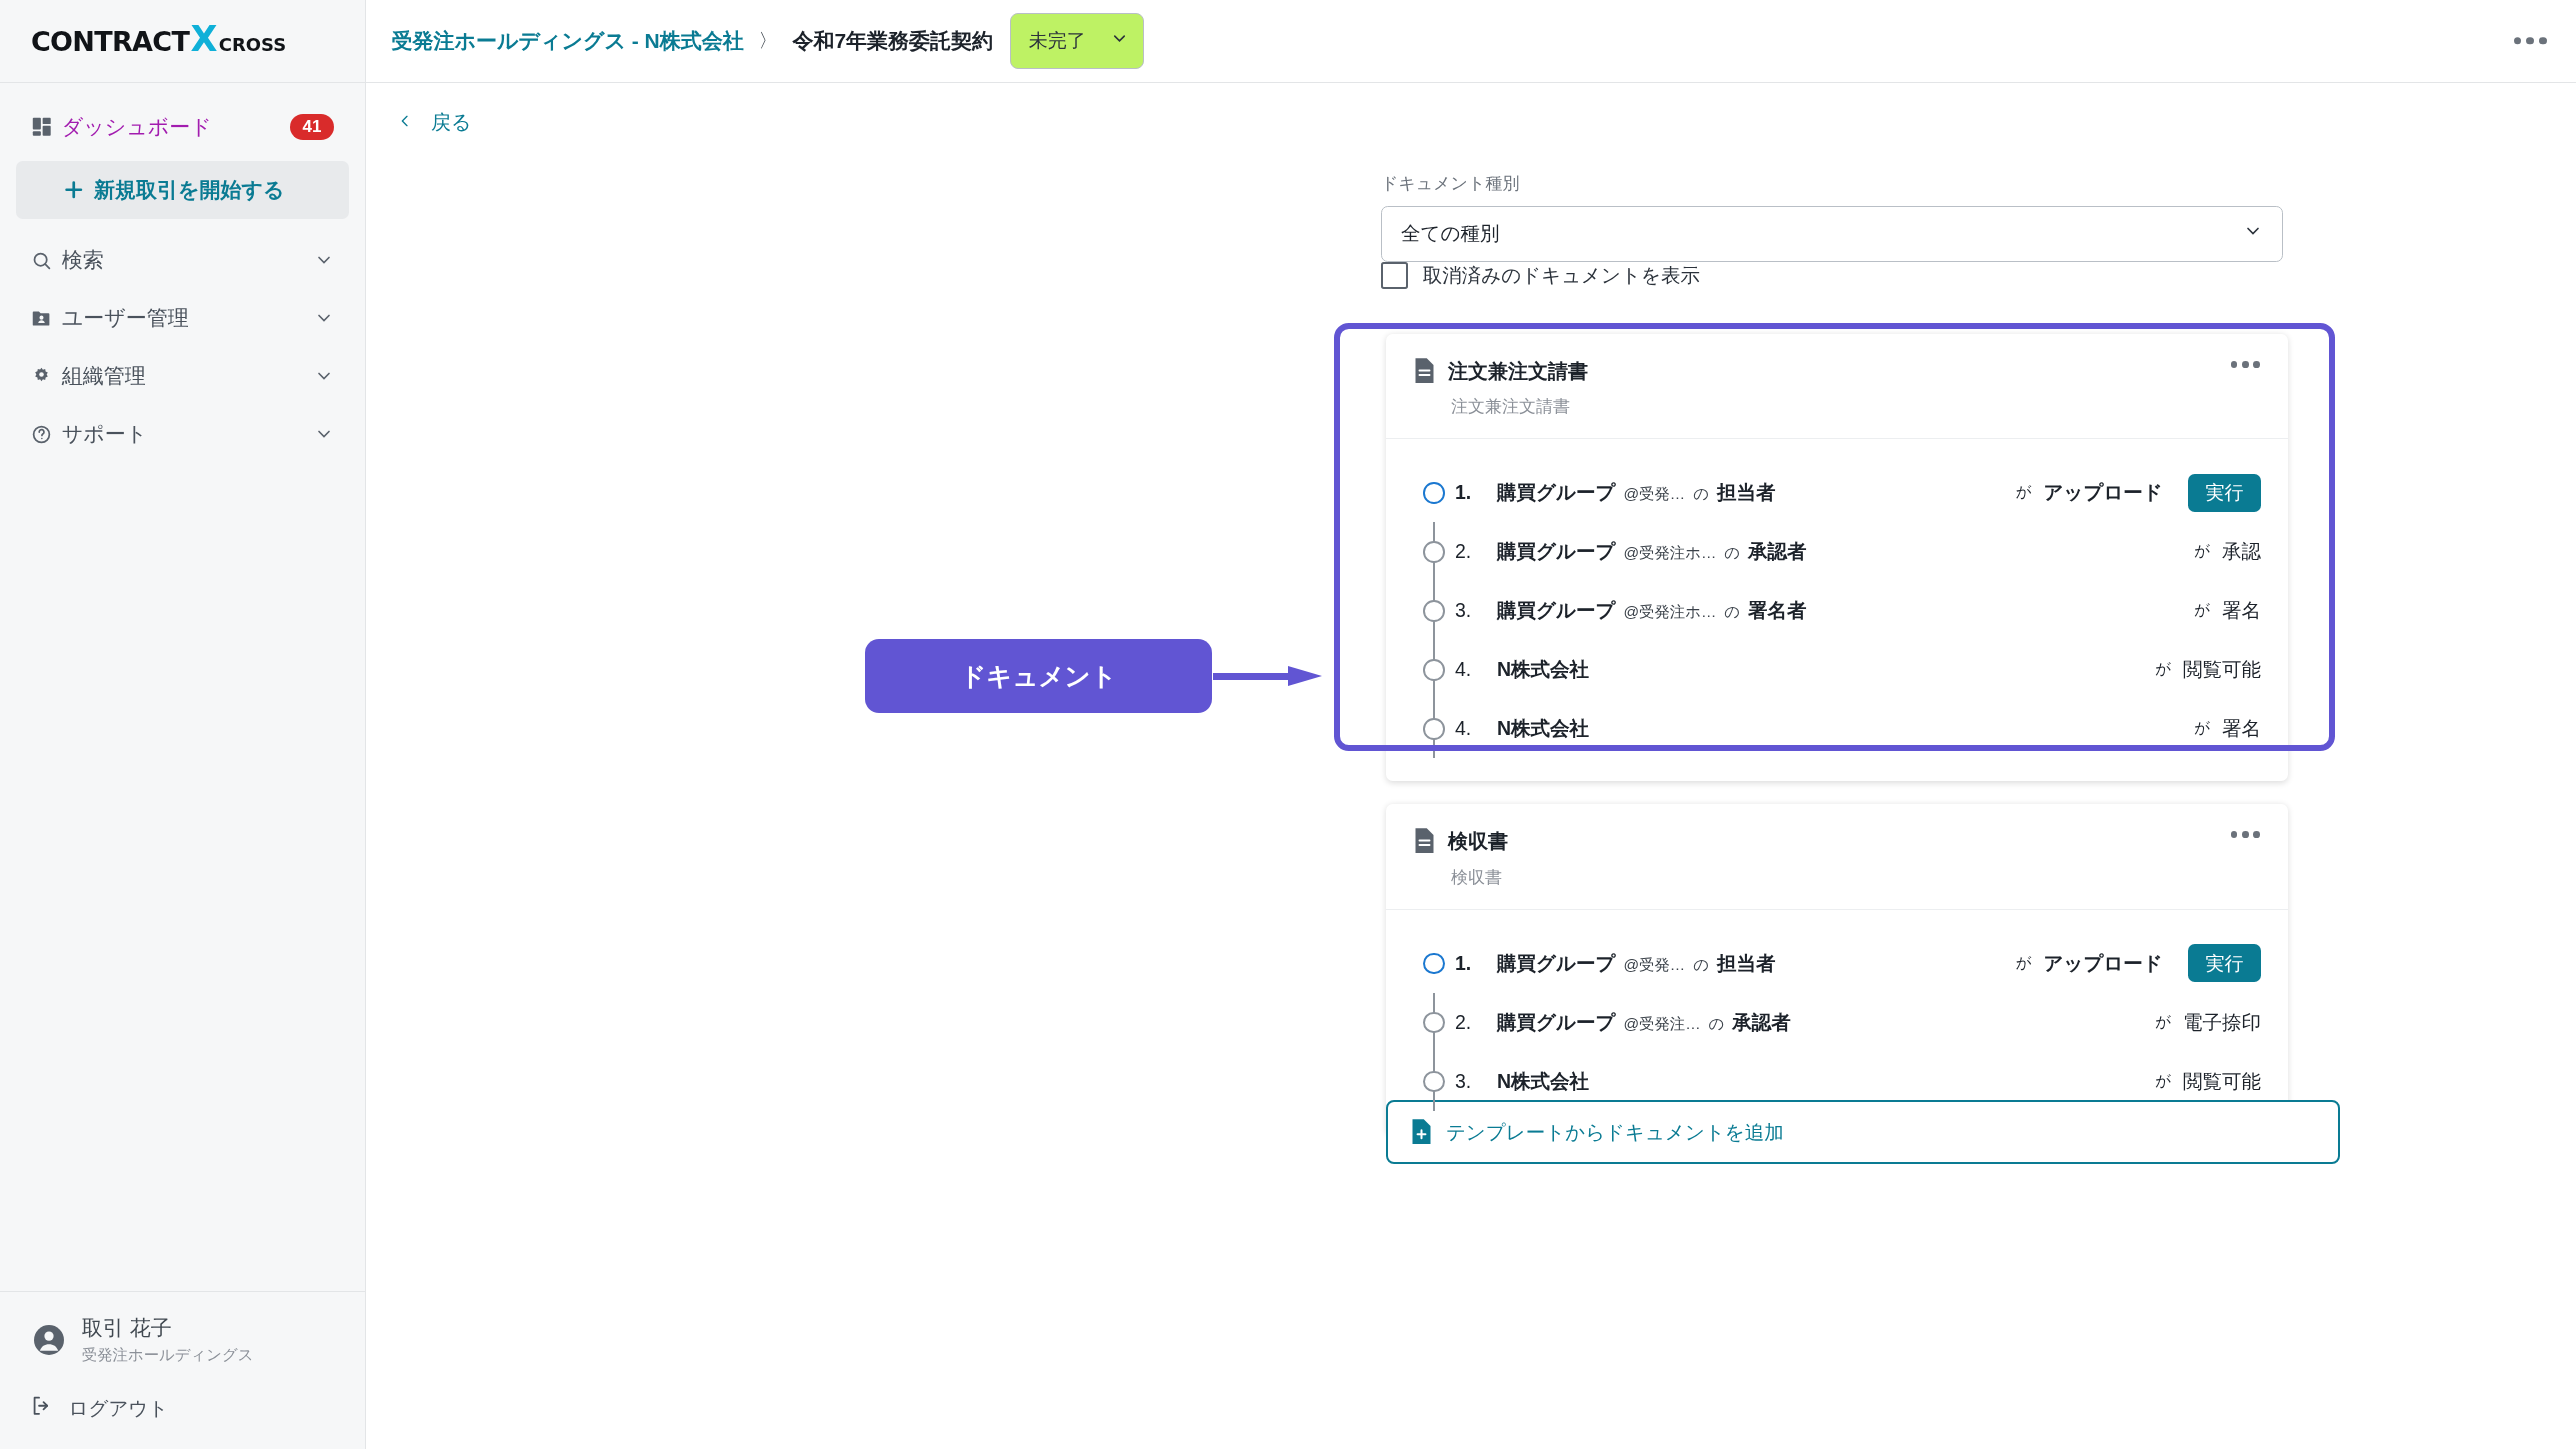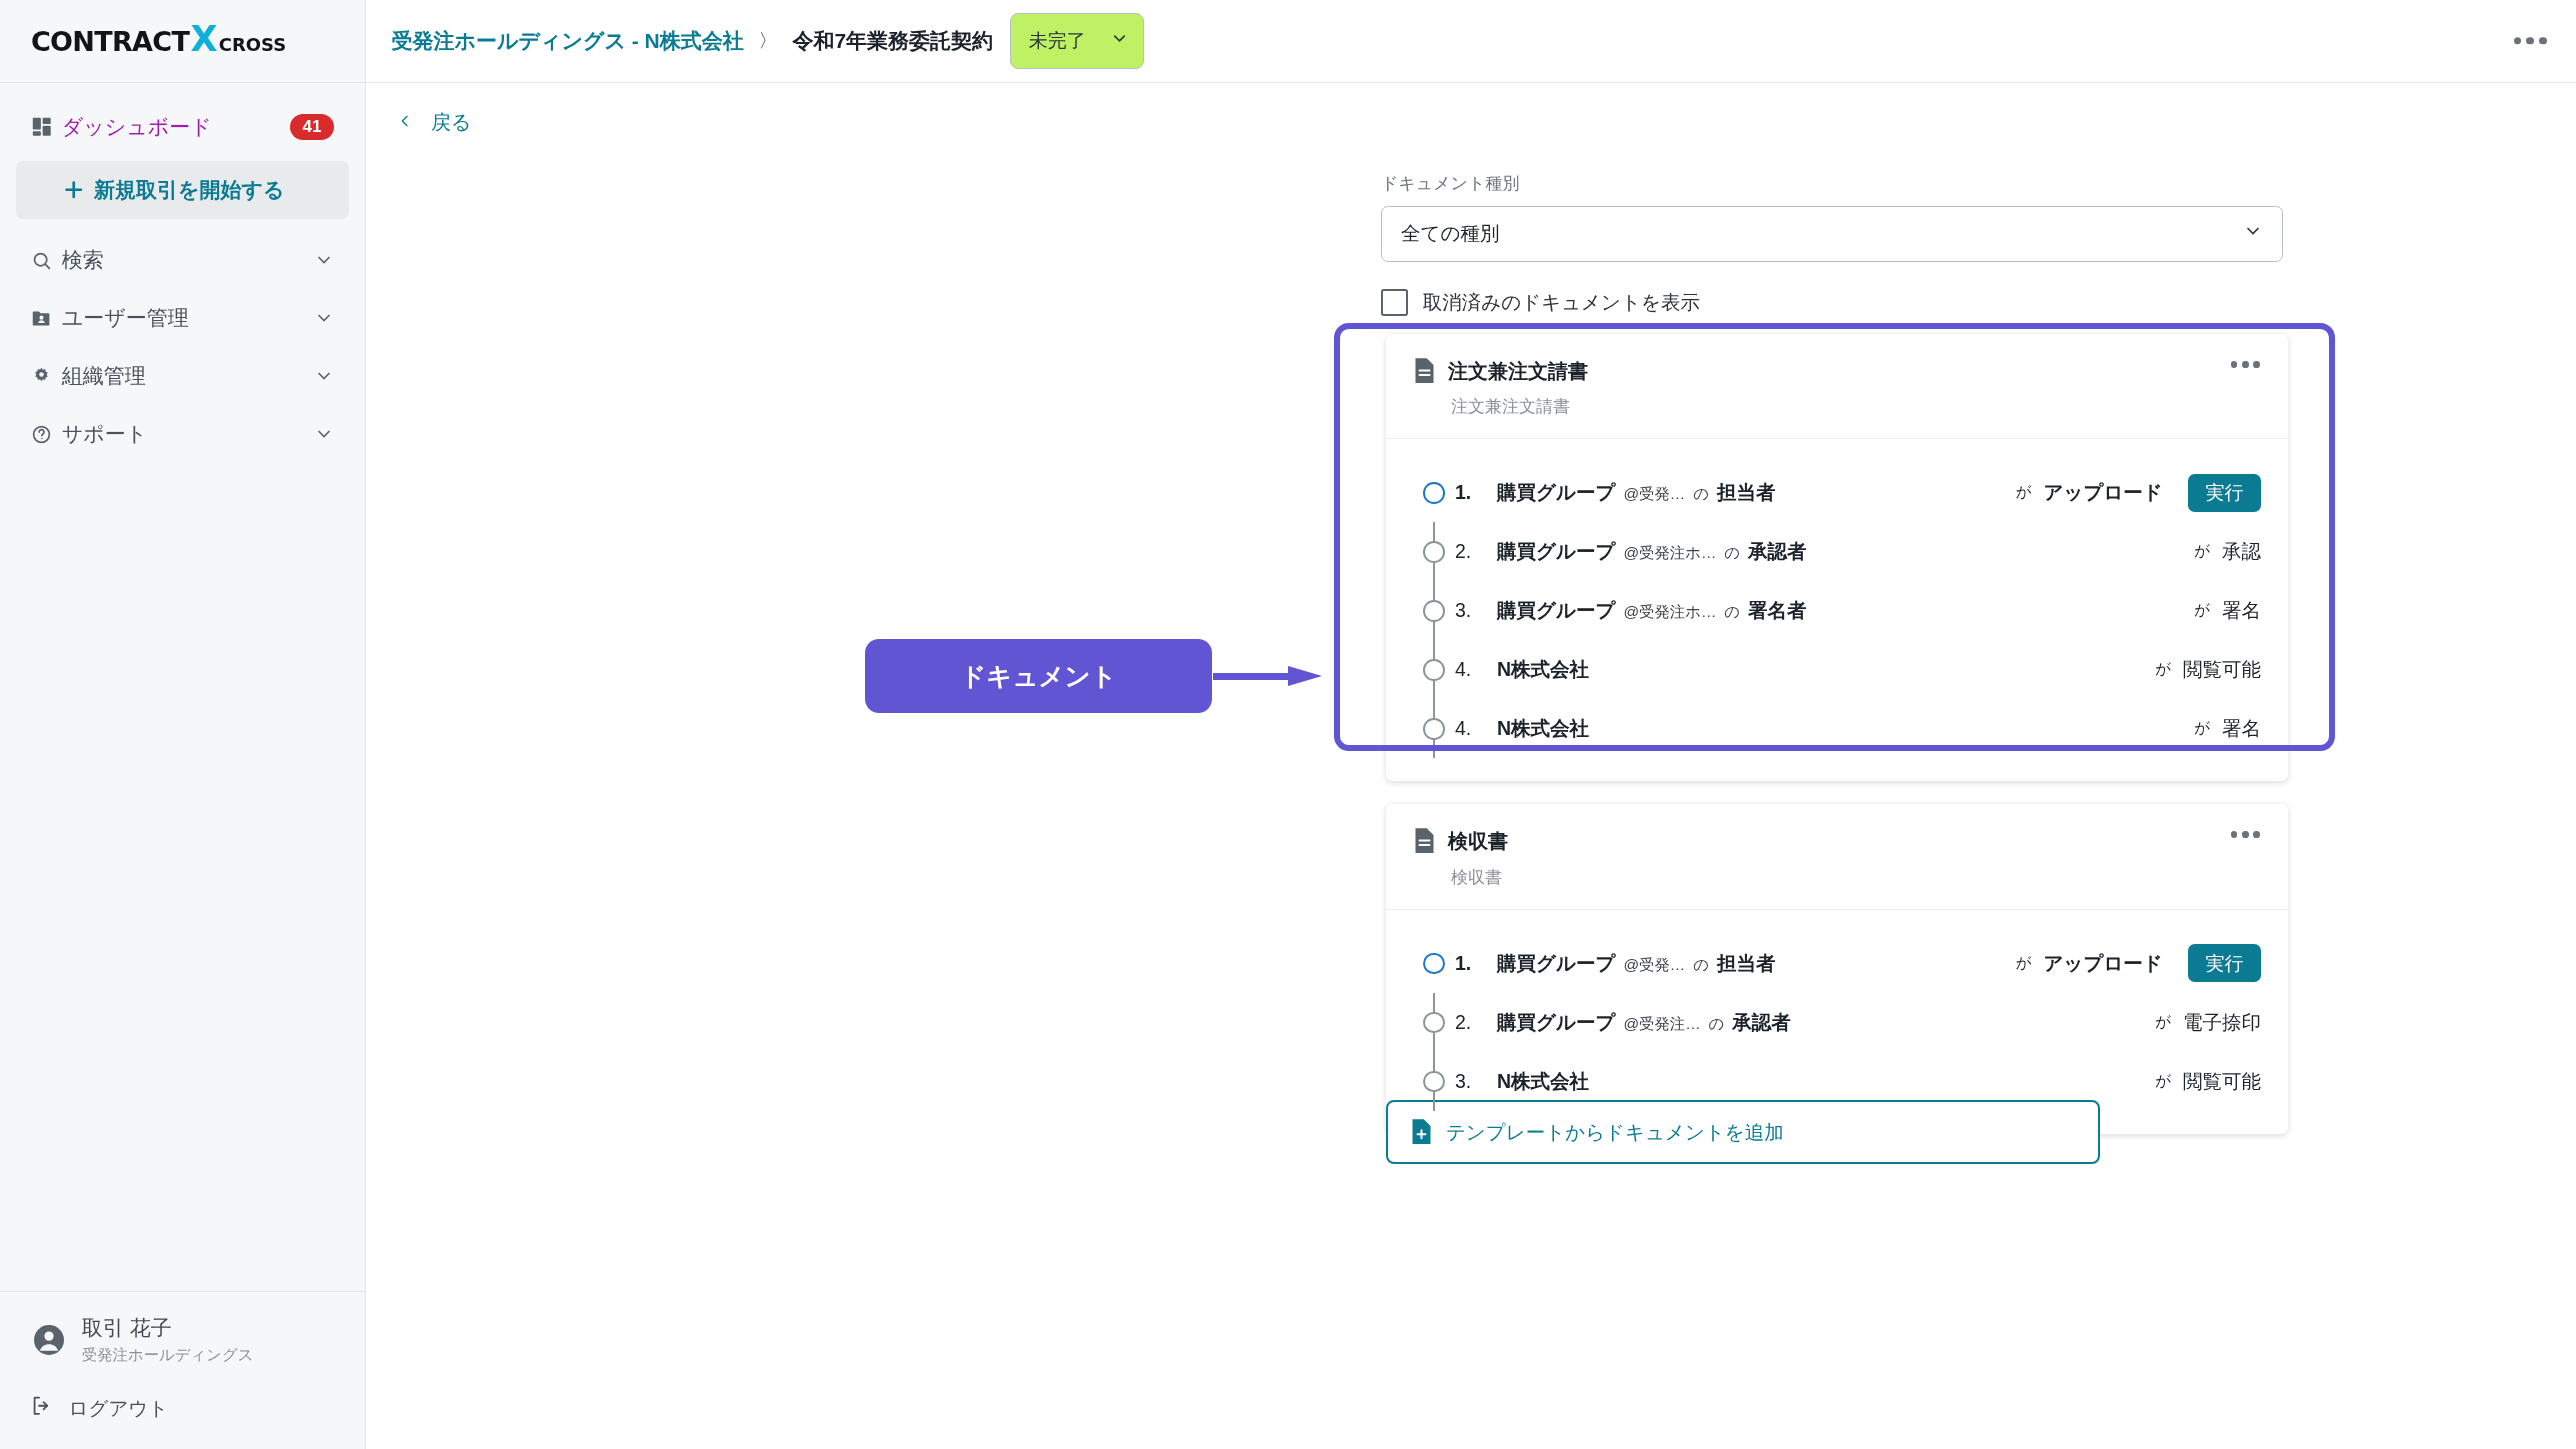--- a/index.html
+++ b/index.html
@@ -124,7 +124,7 @@
     display: flex; align-items: center; justify-content: space-between;
     padding: 0 19px; font-size: 19.5px; color: #1c222a; cursor: pointer;
   }
-  .check-row { display: flex; gap: 14.8px; margin-top: 27px; cursor: pointer; }
+  .check-row { display: flex; gap: 14.8px; cursor: pointer; }
   .checkbox { width: 27px; height: 27px; border: 2px solid #5a626c; border-radius: 2.7px; background: #fff; }
   .check-label { font-size: 19.5px; color: #2b323b; }
 

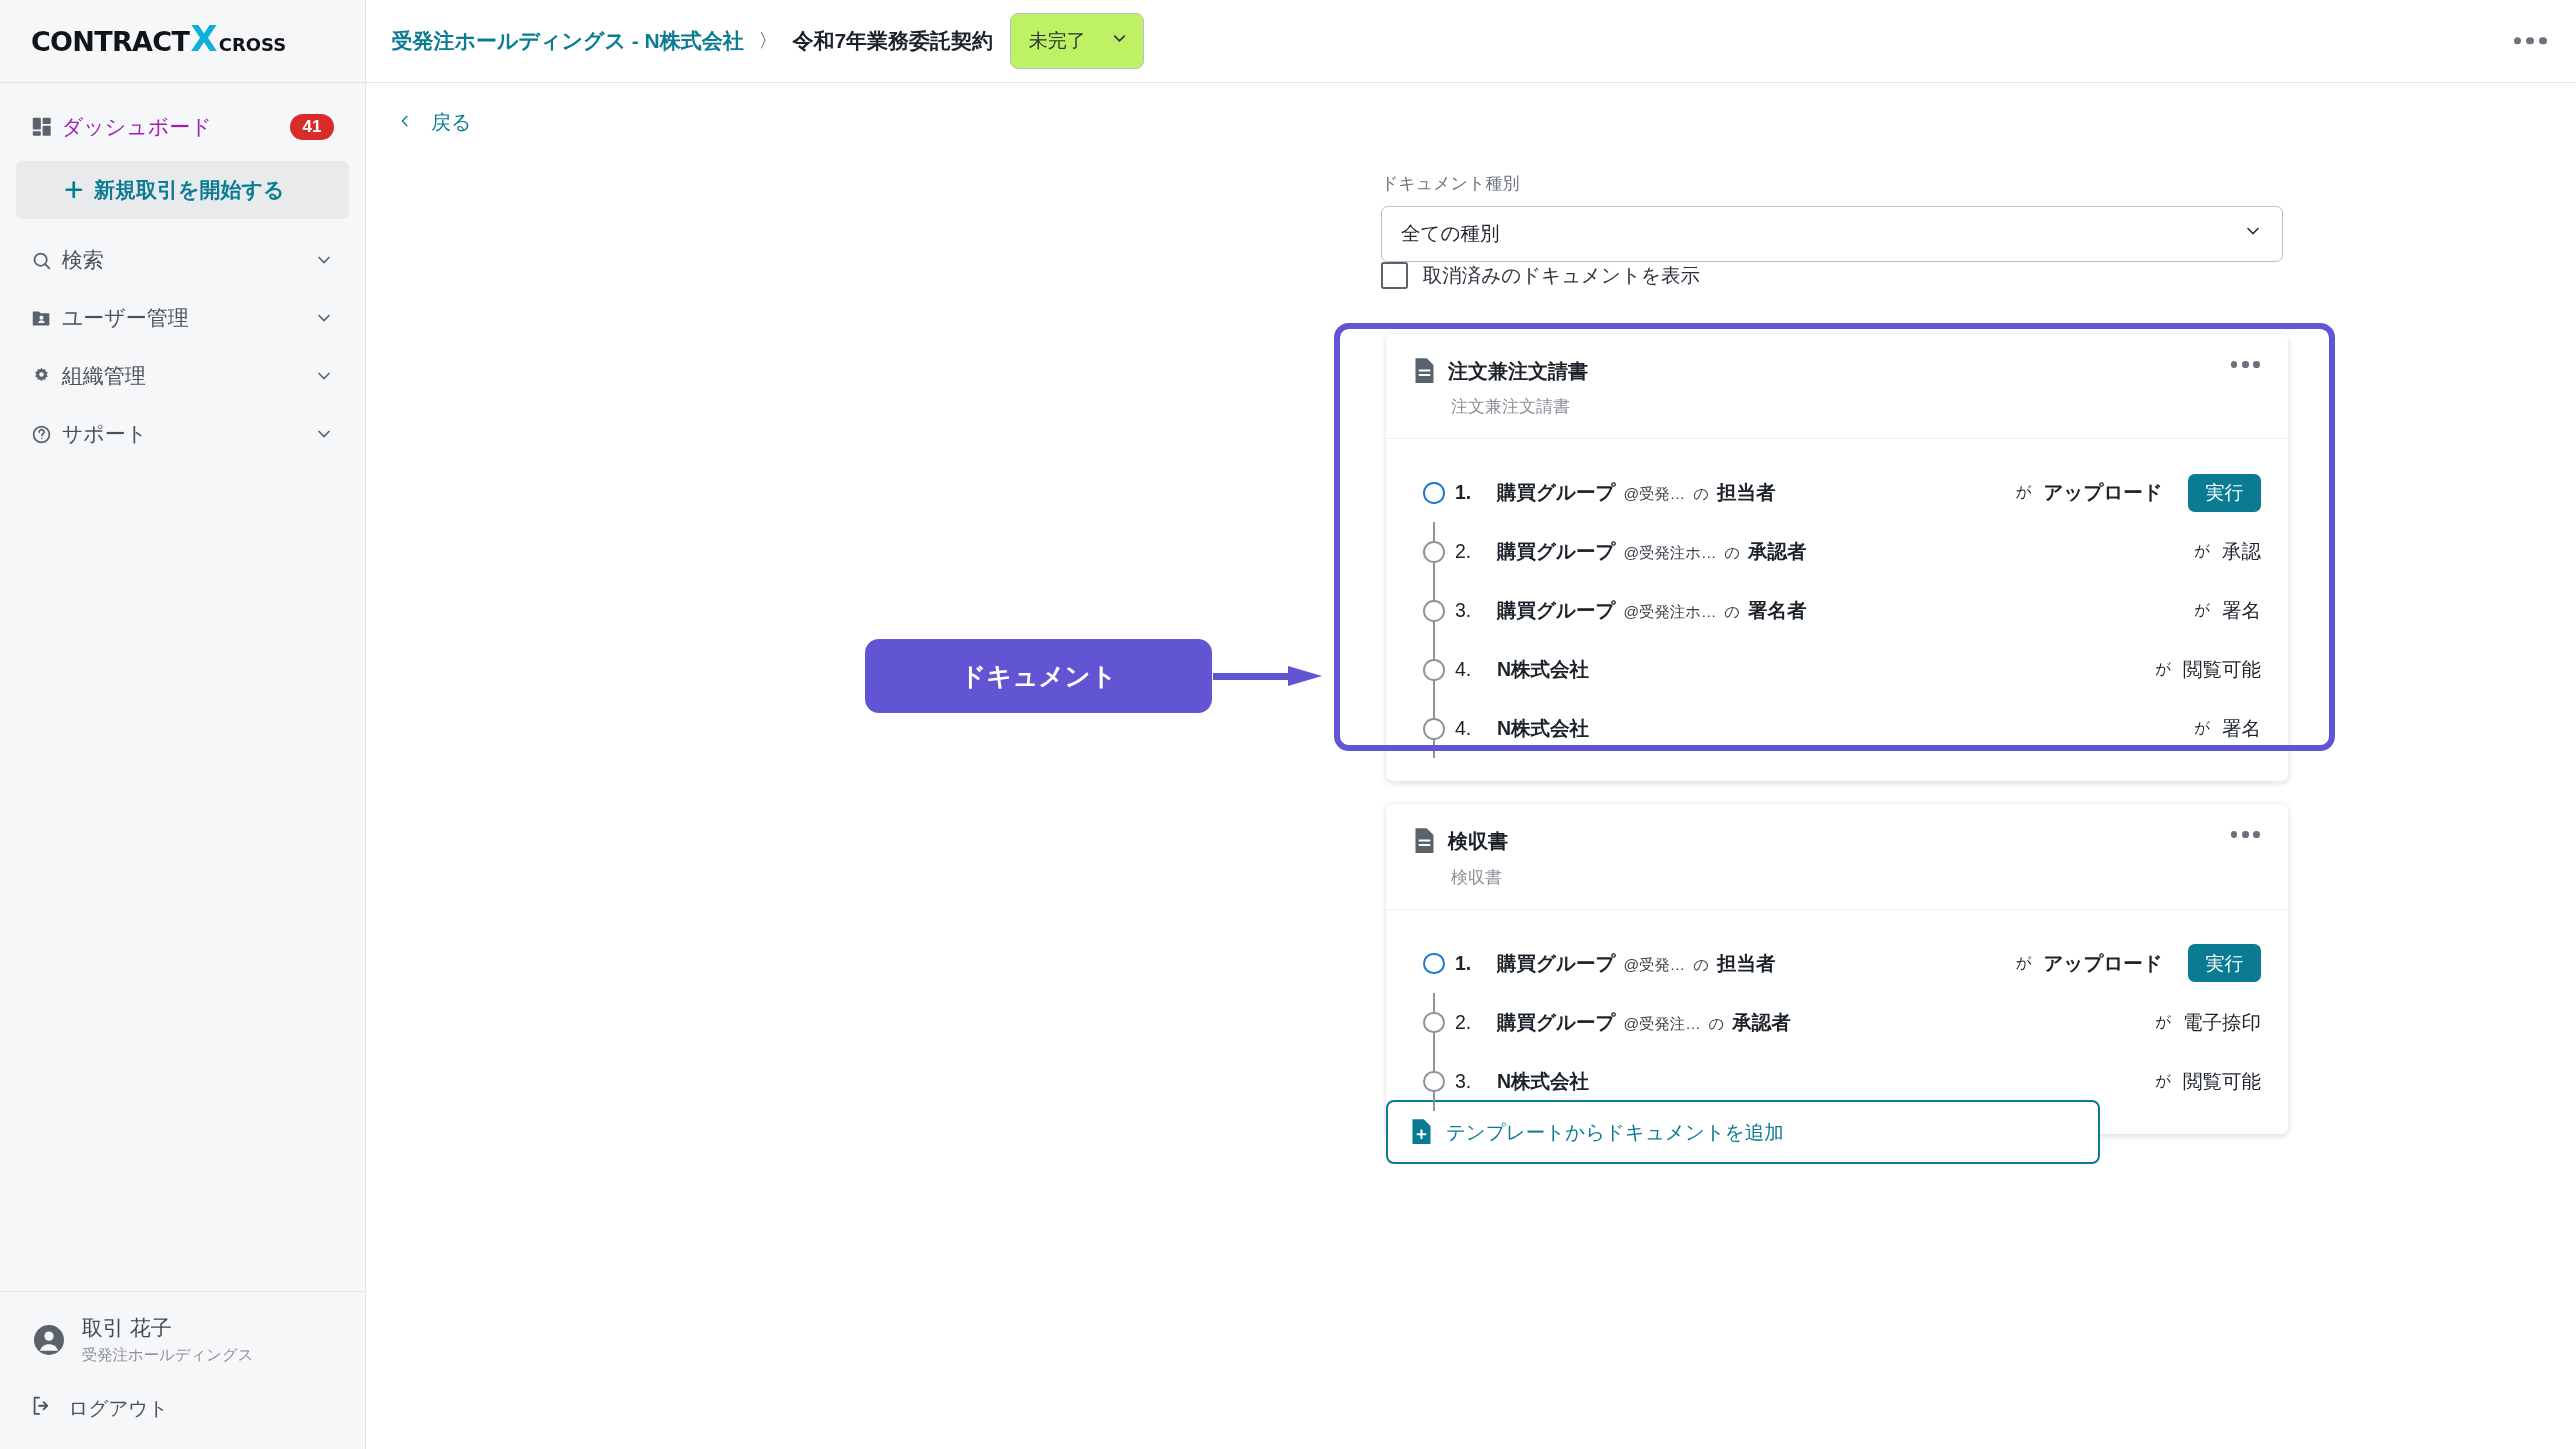--- a/index.html
+++ b/index.html
@@ -188,7 +188,7 @@
 
   .add-btn {
     position: absolute; left: 1020px; top: 1100px;
-    width: 714px; height: 64px;
+    width: 954px; height: 64px;
     border: 2px solid #0a7b93; border-radius: 8px;
     background: #fff; display: flex; align-items: center;
     padding-left: 21.5px; gap: 13.4px; cursor: pointer;

